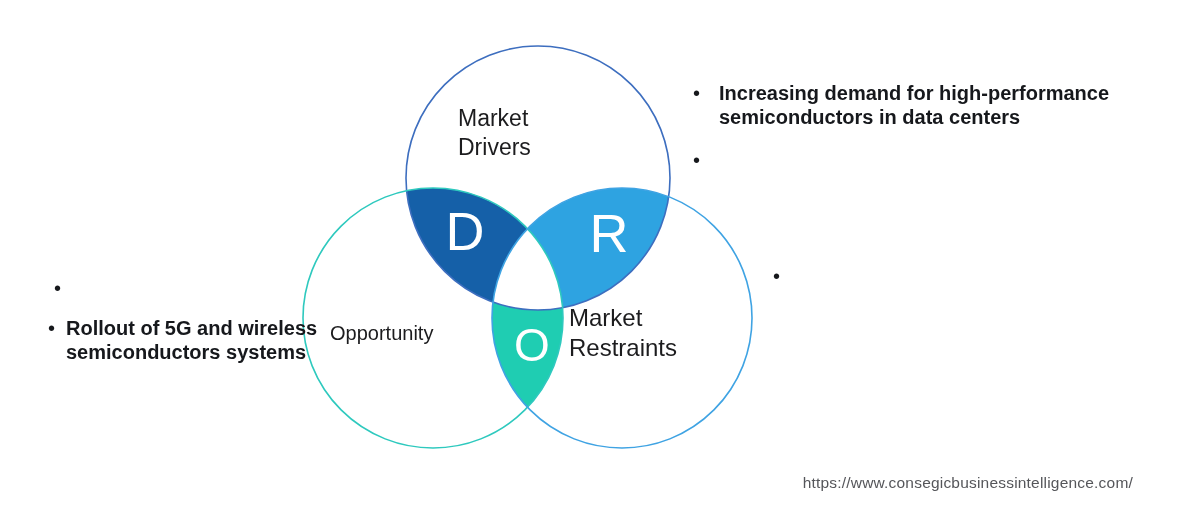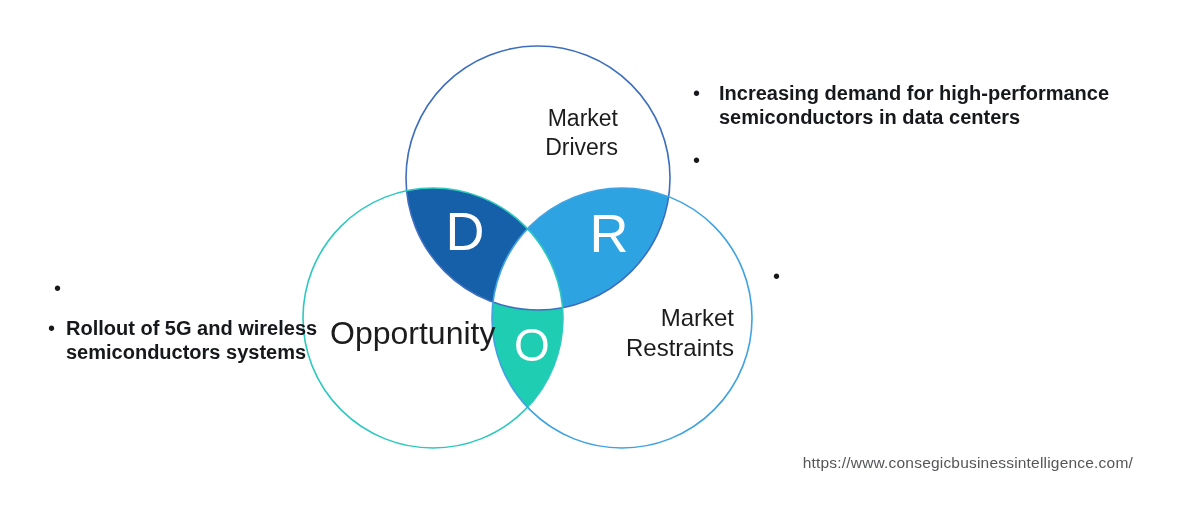--- a/index.html
+++ b/index.html
@@ -11,7 +11,7 @@
   .outline { fill:none; stroke-width:1.6px; }
 
   .circle-label {
-    position:absolute; color:#1c1c1e; text-align:right;
+    position:absolute; color:#1c1c1e; text-align:left;
     white-space:pre-line; font-size:23px; line-height:29px;
   }
   #label-drivers     { left:458px; top:104px; width:160px; }

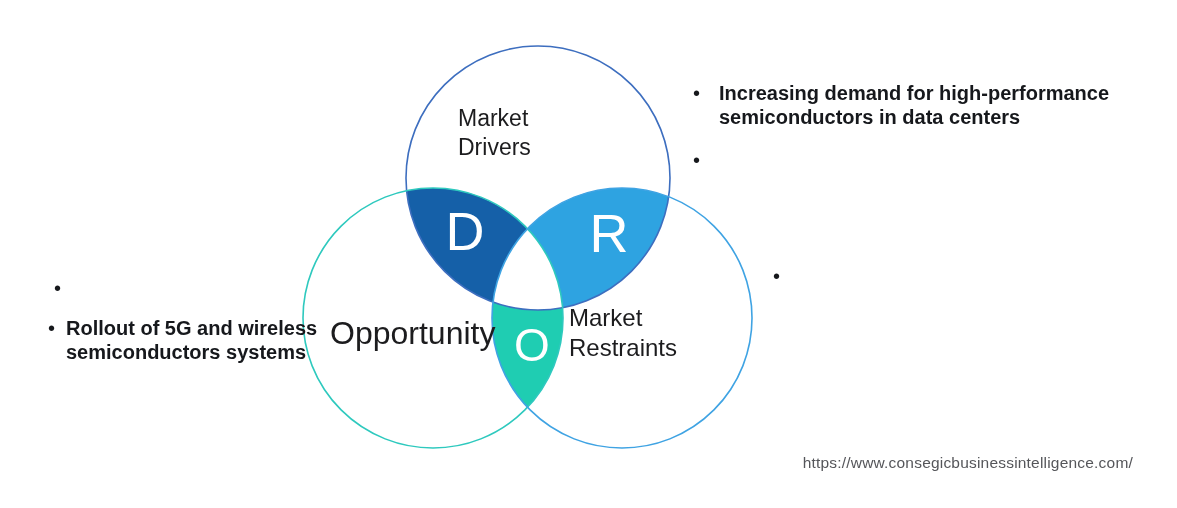--- a/index.html
+++ b/index.html
@@ -15,7 +15,7 @@
     white-space:pre-line; font-size:23px; line-height:29px;
   }
   #label-drivers     { left:458px; top:104px; width:160px; }
-  #label-opportunity { left:330px; top:318px; width:150px; font-size:32px; line-height:30px; }
+  #label-opportunity { left:330px; top:318px; width:150px; font-size:20px; line-height:30px; }
   #label-restraints  { left:569px; top:303px; width:165px; font-size:24px; line-height:30px; }
 
   .lens-letter {

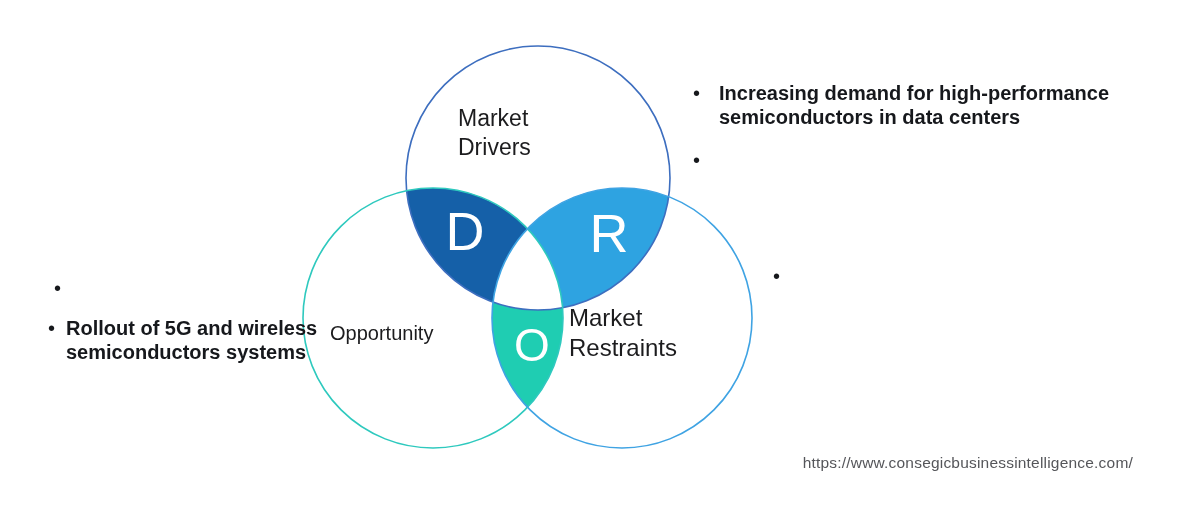--- a/index.html
+++ b/index.html
@@ -43,7 +43,7 @@
   #notes-opportunity .note-item + .note-item { margin-top:16px; }
 
   #source-url {
-    position:absolute; top:453px; right:44px;
+    position:absolute; top:473px; right:44px;
     font-size:15.5px; line-height:19px; color:#55565a; letter-spacing:0.2px;
     text-decoration:none; cursor:pointer;
   }

